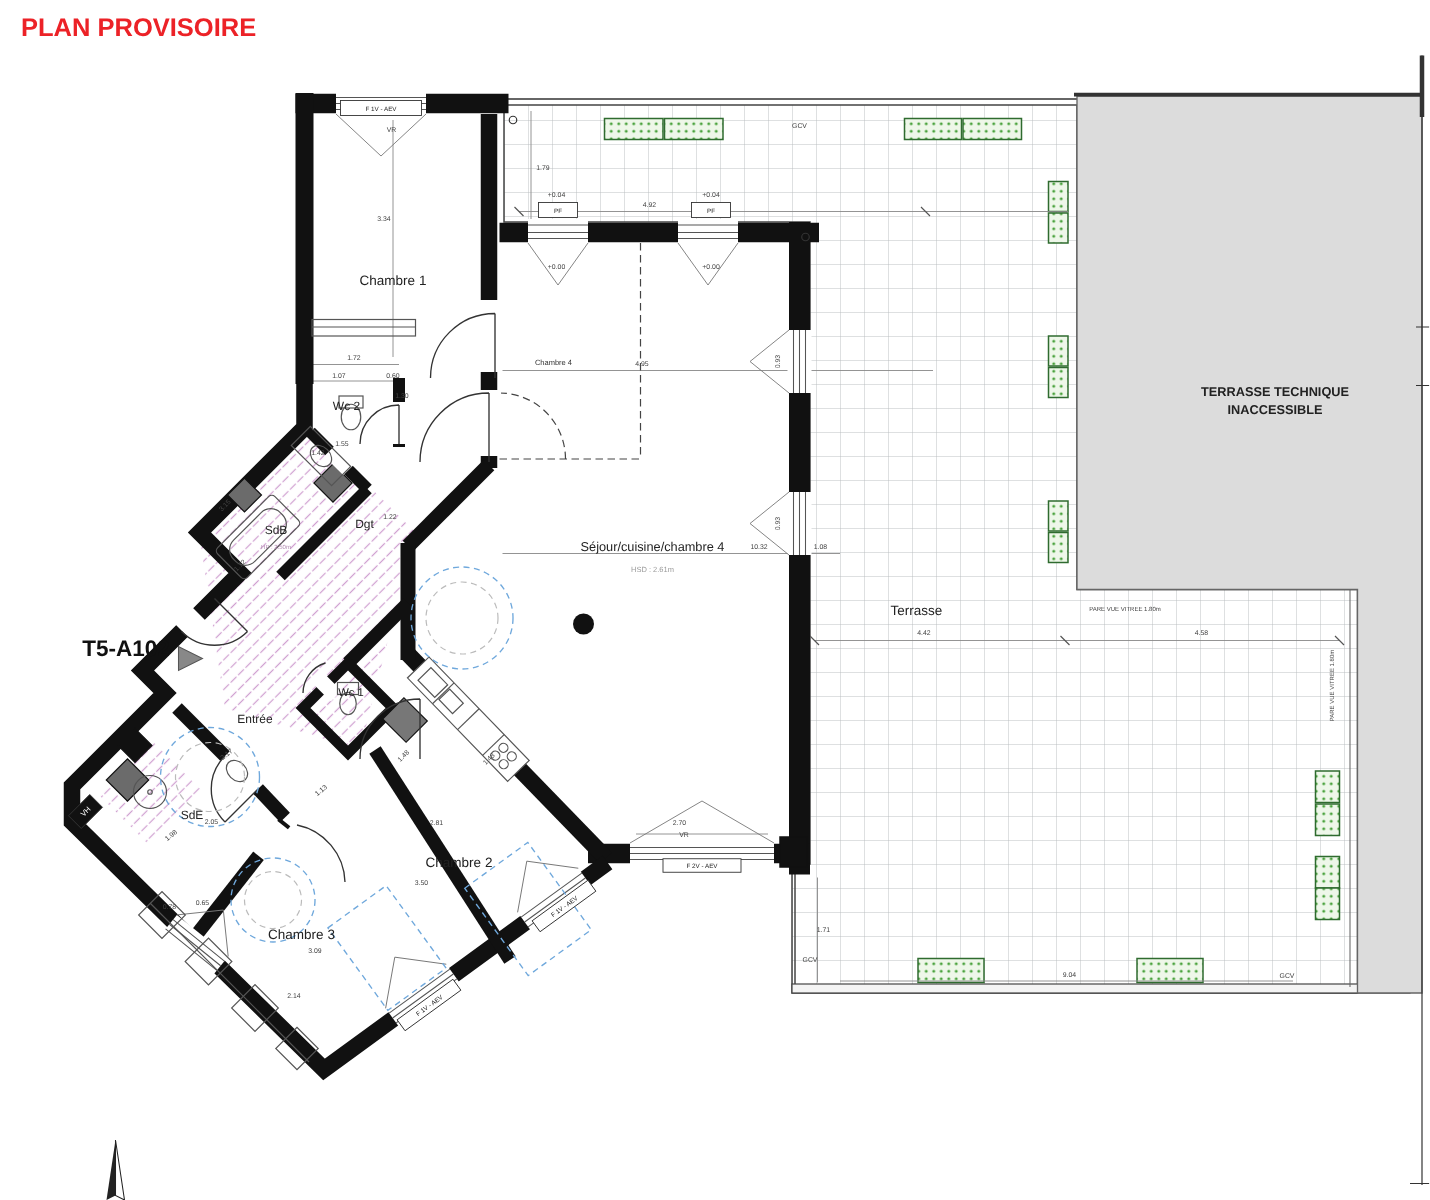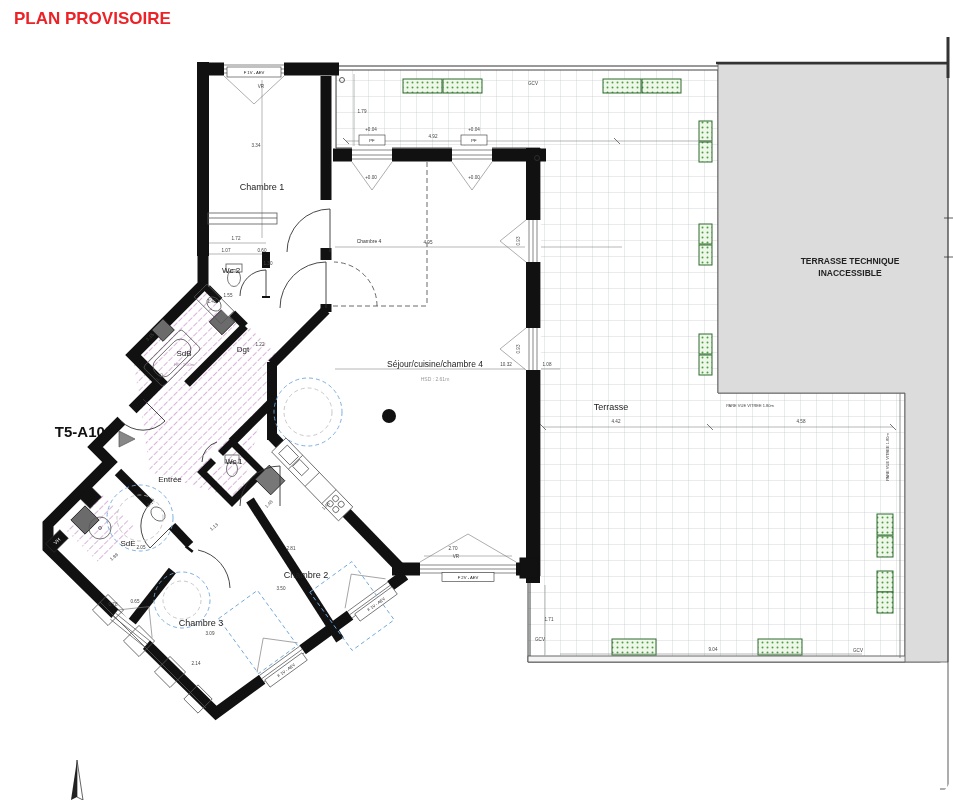--- a/index.html
+++ b/index.html
@@ -4,7 +4,7 @@
 <style>
   html,body{margin:0;padding:0;background:#fff;}
   .canvas{position:relative;width:953px;height:800px;background:#ffffff;overflow:hidden;
-          font-family:"Liberation Sans", sans-serif;border-radius:31px;}
+          font-family:"Liberation Sans", sans-serif;}
   svg{position:absolute;left:0;top:0;}
   text{font-family:"Liberation Sans", sans-serif;}
 </style>

